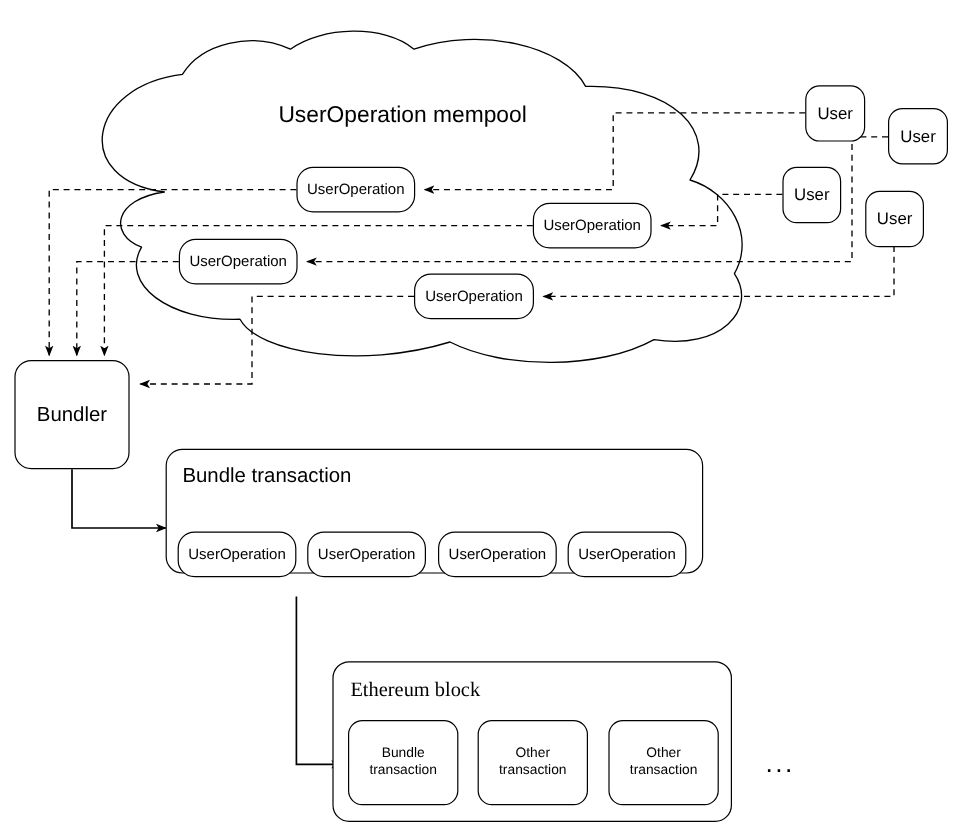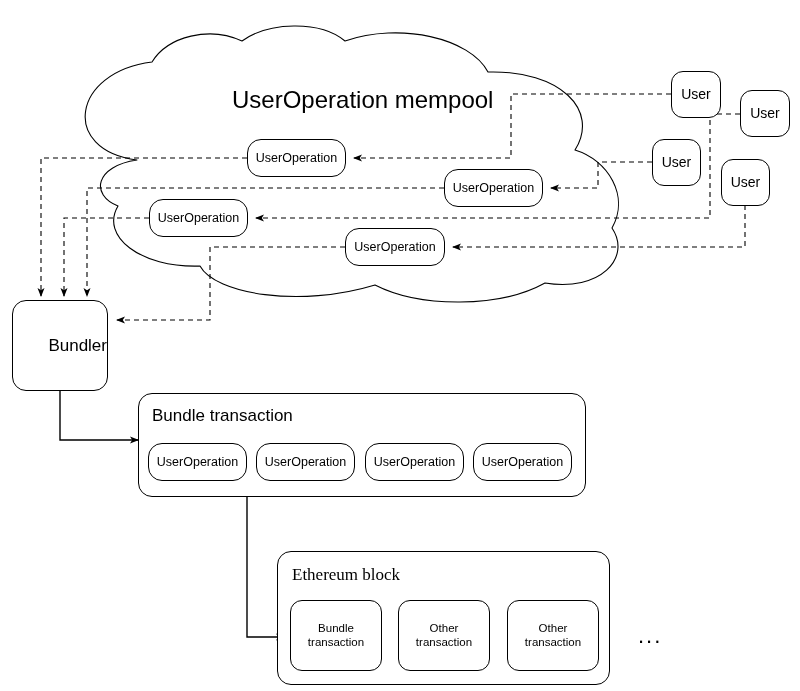--- a/index.html
+++ b/index.html
@@ -58,7 +58,7 @@
   }
   .cloud-title {
     position: absolute;
-    font-size: 24px;
+    font-size: 19px;
     white-space: nowrap;
   }
   .bundler-label {

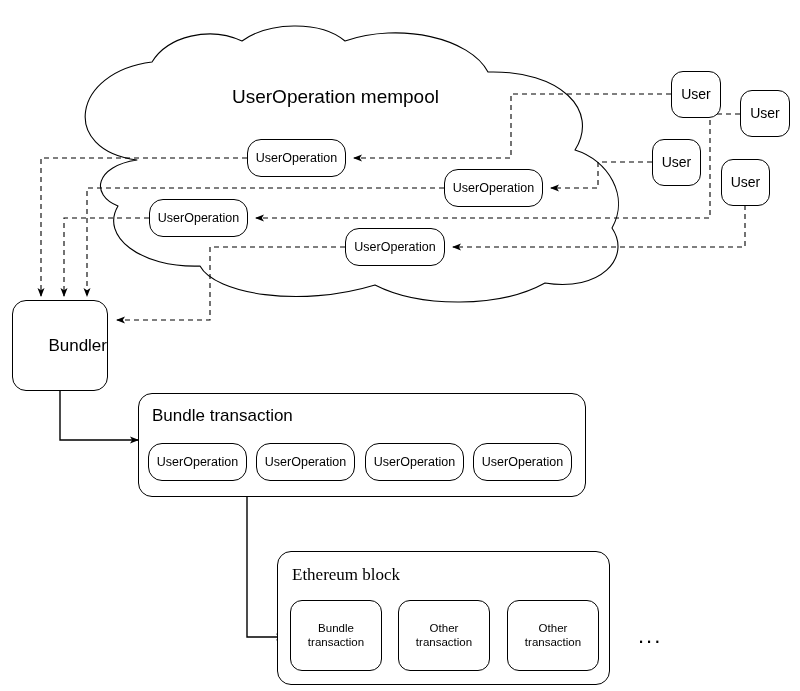--- a/index.html
+++ b/index.html
@@ -178,7 +178,7 @@
     <span>User</span>
   </div>
 
-  <div class="node rnd-lg bundler-label" style="left:12px; top:300px; width:96px; height:91px;justify-content:flex-end;">
+  <div class="node rnd-lg bundler-label" style="left:12px; top:300px; width:96px; height:91px;">
     <span>Bundler</span>
   </div>
 

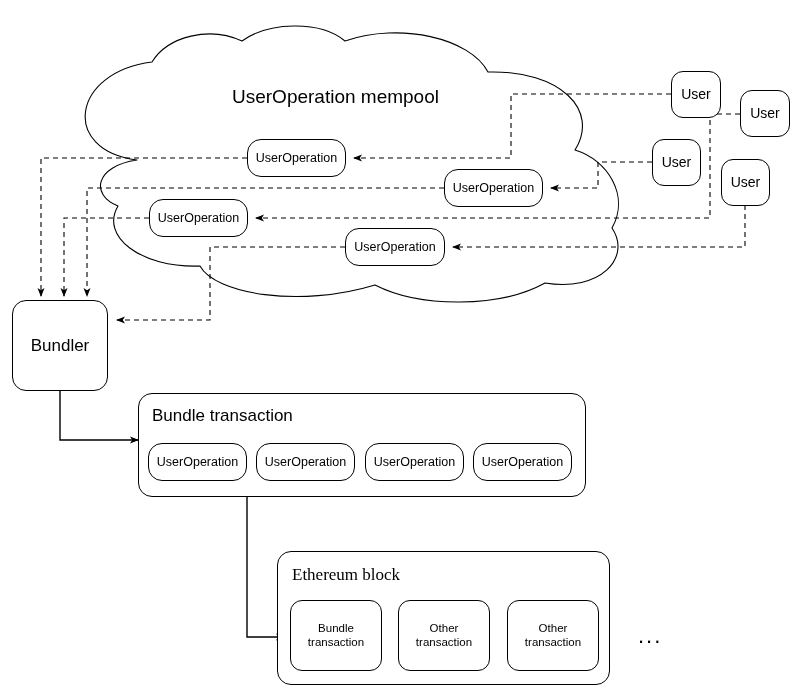--- a/index.html
+++ b/index.html
@@ -182,7 +182,7 @@
     <span>Bundler</span>
   </div>
 
-  <div class="container rnd-lg" style="left:138px; top:393px; width:448px; height:104px;">
+  <div class="container rnd-lg" style="left:138px; top:374px; width:448px; height:104px;">
     <div class="container-title" style="left:13px; top:12px;">Bundle transaction</div>
   </div>
 

